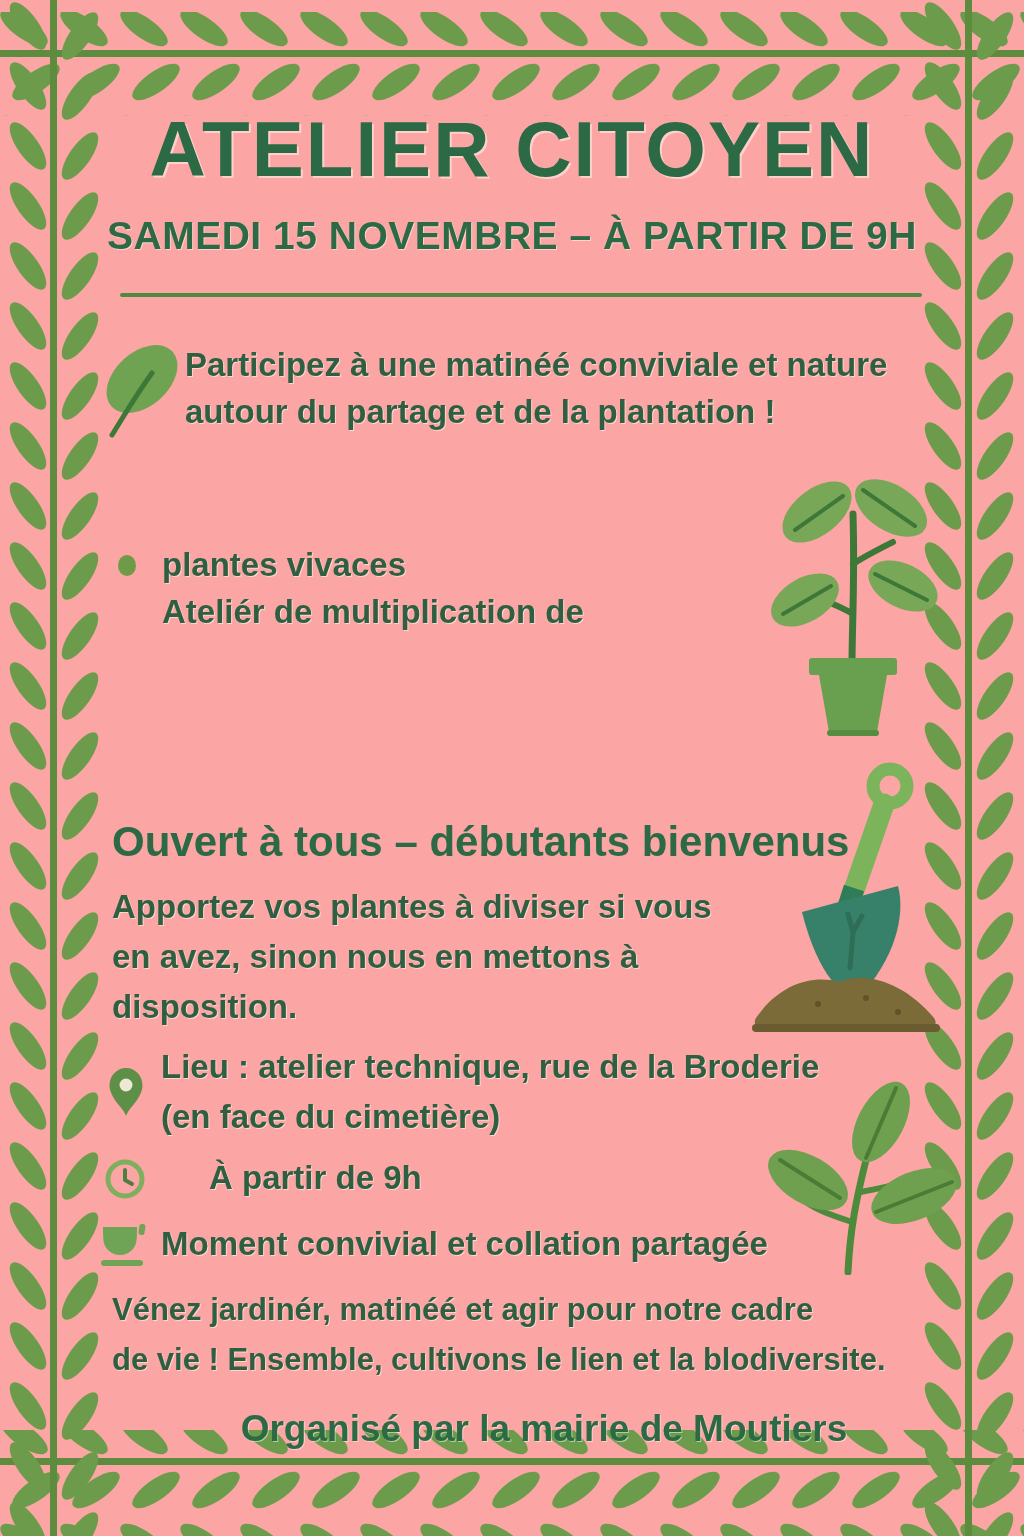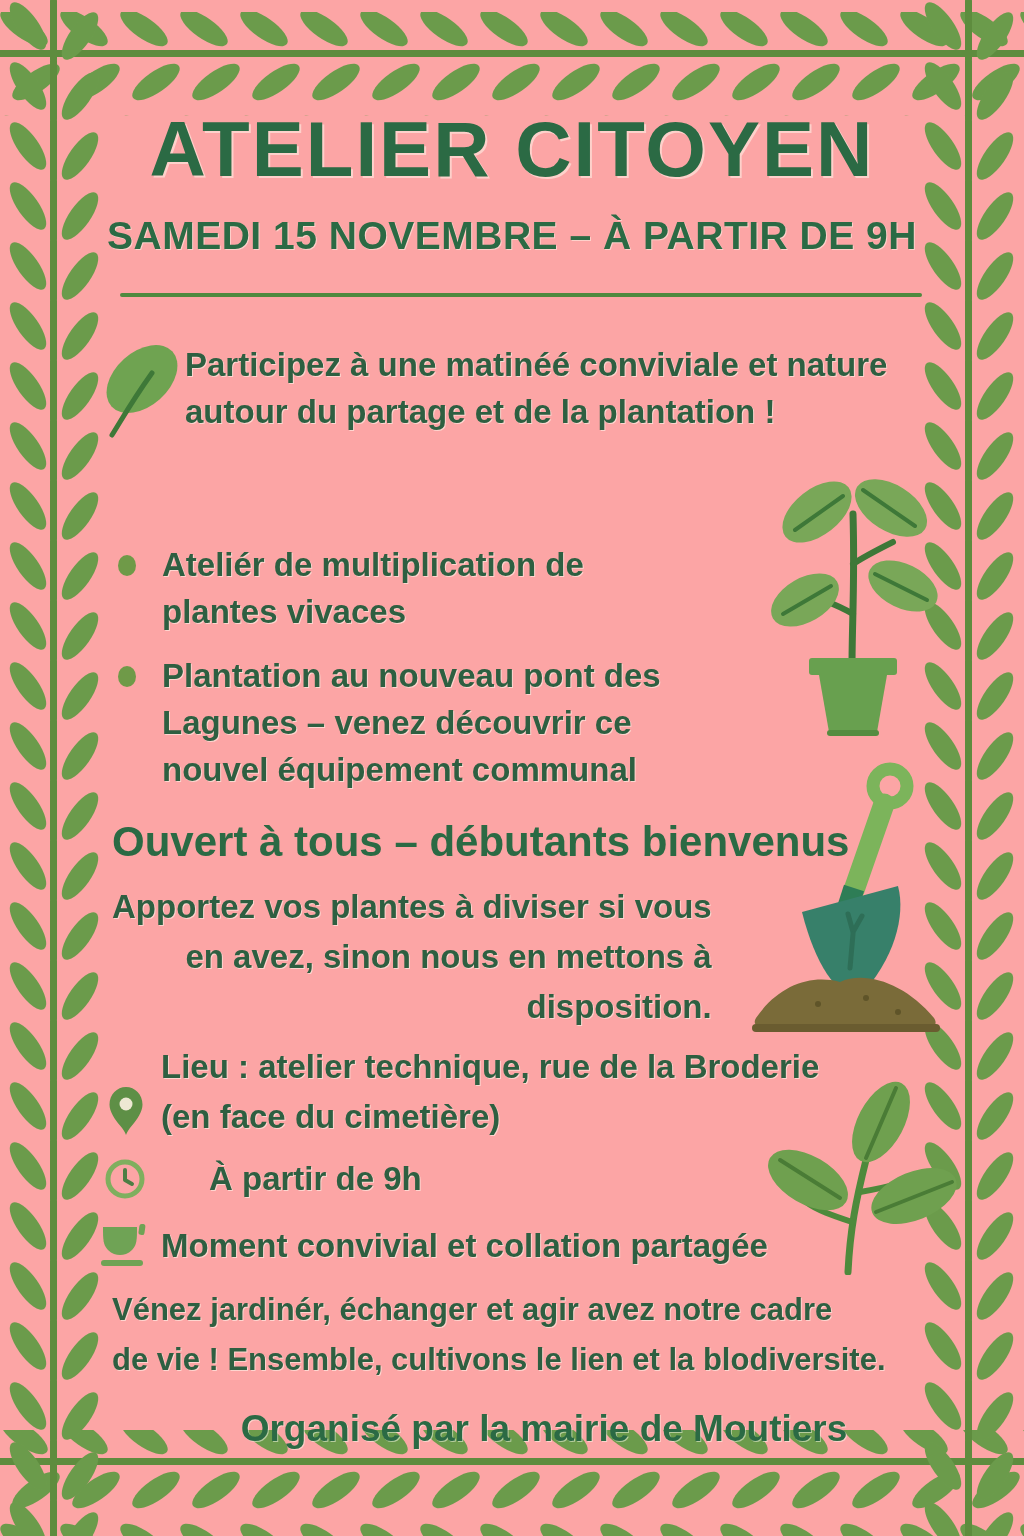--- a/index.html
+++ b/index.html
@@ -107,8 +107,8 @@
     <ul class="bullets txt">
       <li>
         <span class="dot"></span>
+        <span class="line">plantes vivaces</span>
         <span class="line">Ateliér de multiplication de</span>
-        <span class="line">plantes vivaces</span>
       </li>
       <li>
         <span class="dot"></span>

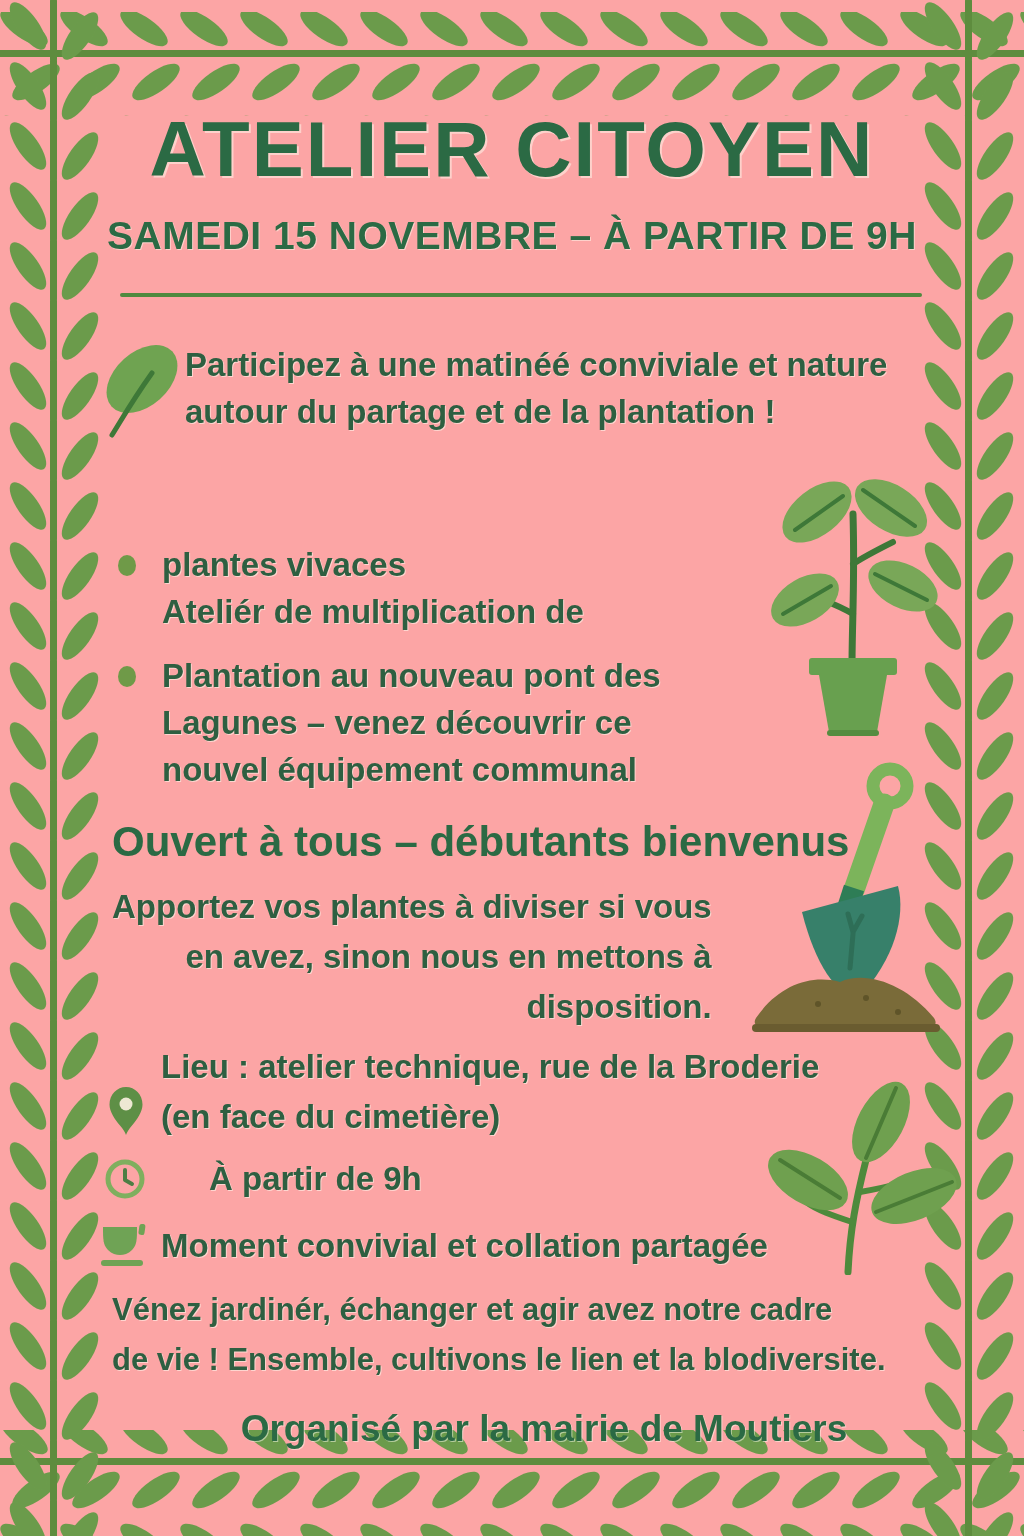--- a/index.html
+++ b/index.html
@@ -110,12 +110,6 @@
         <span class="line">plantes vivaces</span>
         <span class="line">Ateliér de multiplication de</span>
       </li>
-      <li>
-        <span class="dot"></span>
-        <span class="line">Plantation au nouveau pont des</span>
-        <span class="line">Lagunes – venez découvrir ce</span>
-        <span class="line">nouvel équipement communal</span>
-      </li>
     </ul>
 
     <div class="open-heading">Ouvert à tous – débutants bienvenus !</div>

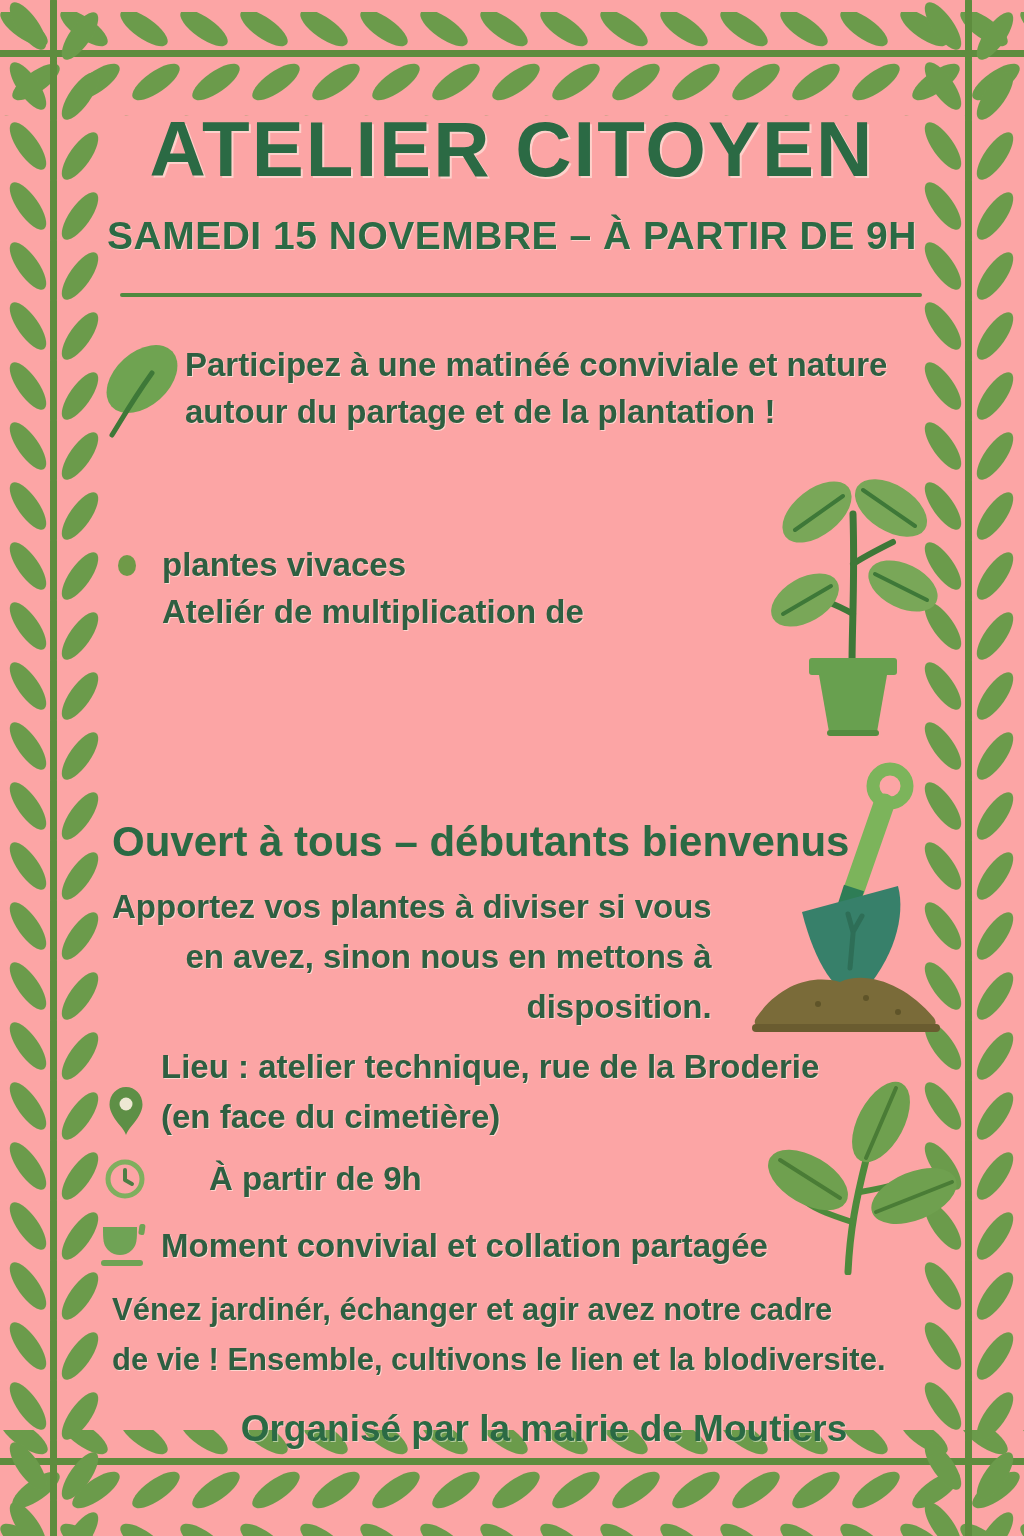--- a/index.html
+++ b/index.html
@@ -35,7 +35,7 @@
   .dot{position:absolute;left:0;top:14px;width:18px;height:21px;border-radius:50%;background:#6F9A48;}
 
   .open-heading{position:absolute;left:112px;top:818px;font-size:42px;font-weight:bold;color:#2B6A44;}
-  .open-body{position:absolute;left:112px;top:882px;font-size:33px;font-weight:bold;line-height:50px;text-align:right;}
+  .open-body{position:absolute;left:112px;top:882px;font-size:33px;font-weight:bold;line-height:50px;}
 
   .detail{position:absolute;display:flex;align-items:flex-end;}
   .detail .dtxt{font-size:33px;font-weight:bold;line-height:50px;}

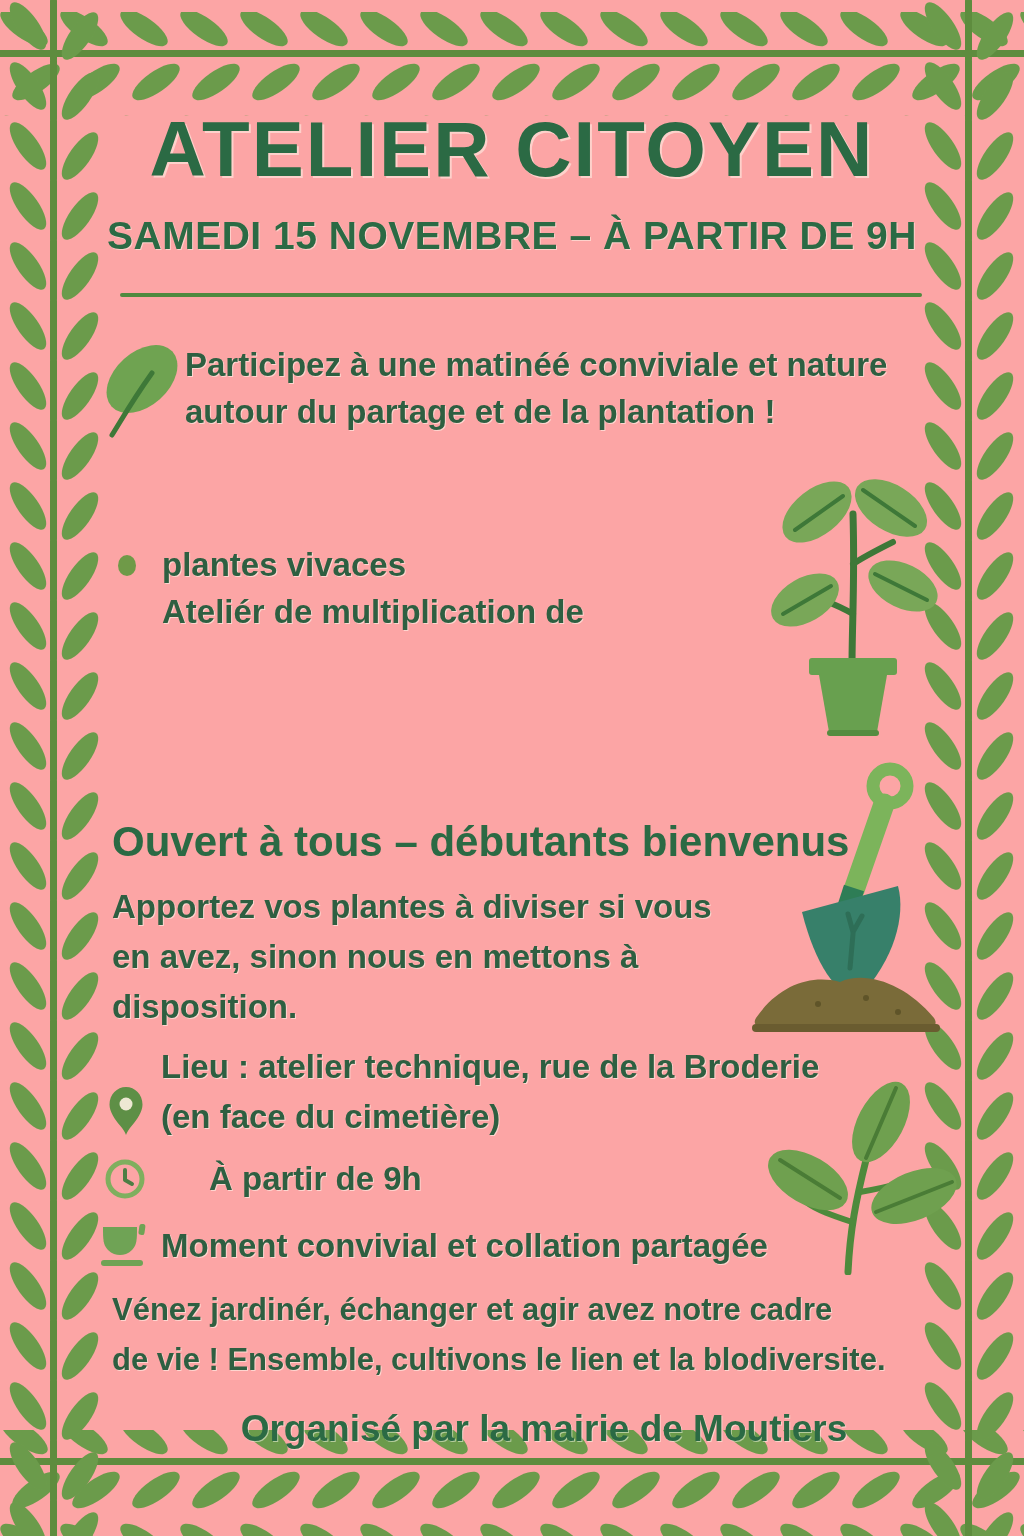--- a/index.html
+++ b/index.html
@@ -37,7 +37,7 @@
   .open-heading{position:absolute;left:112px;top:818px;font-size:42px;font-weight:bold;color:#2B6A44;}
   .open-body{position:absolute;left:112px;top:882px;font-size:33px;font-weight:bold;line-height:50px;}
 
-  .detail{position:absolute;display:flex;align-items:flex-end;}
+  .detail{position:absolute;display:flex;align-items:center;}
   .detail .dtxt{font-size:33px;font-weight:bold;line-height:50px;}
   .detail-location{left:108px;top:1042px;}
   .detail-location .icon-box{width:36px;margin-right:17px;margin-top:5px;}

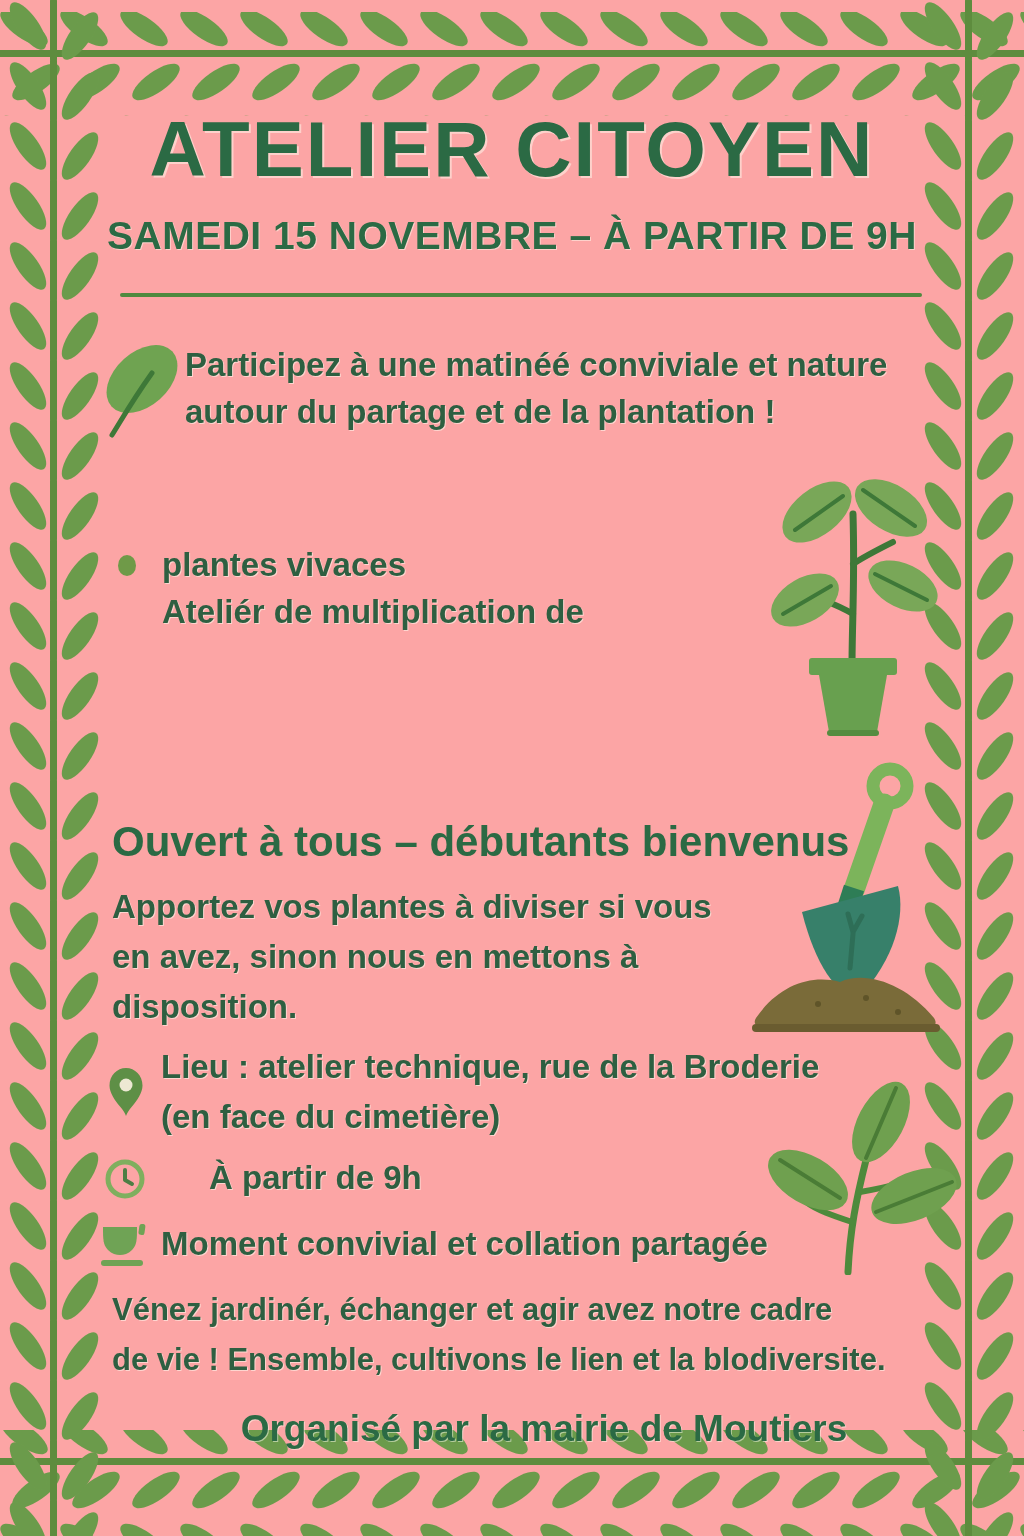--- a/index.html
+++ b/index.html
@@ -154,7 +154,7 @@
     </div>
 
     <div class="closing txt">
-      <span class="line">Vénez jardinér, échanger et agir avez notre cadre</span>
+      <span class="line">Vénez jardinér, matinéé et agir pour notre cadre</span>
       <span class="line">de vie ! Ensemble, cultivons le lien et la blodiversite.</span>
     </div>
 

